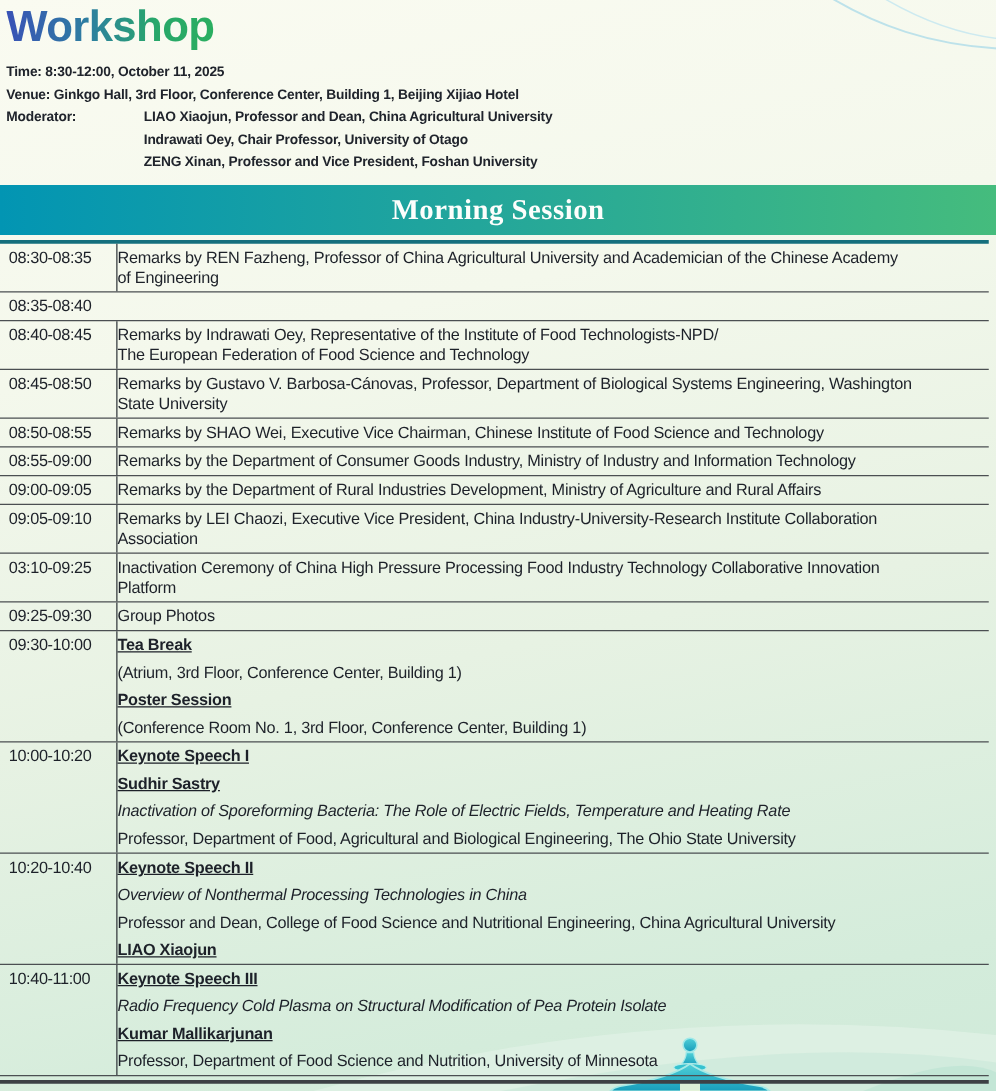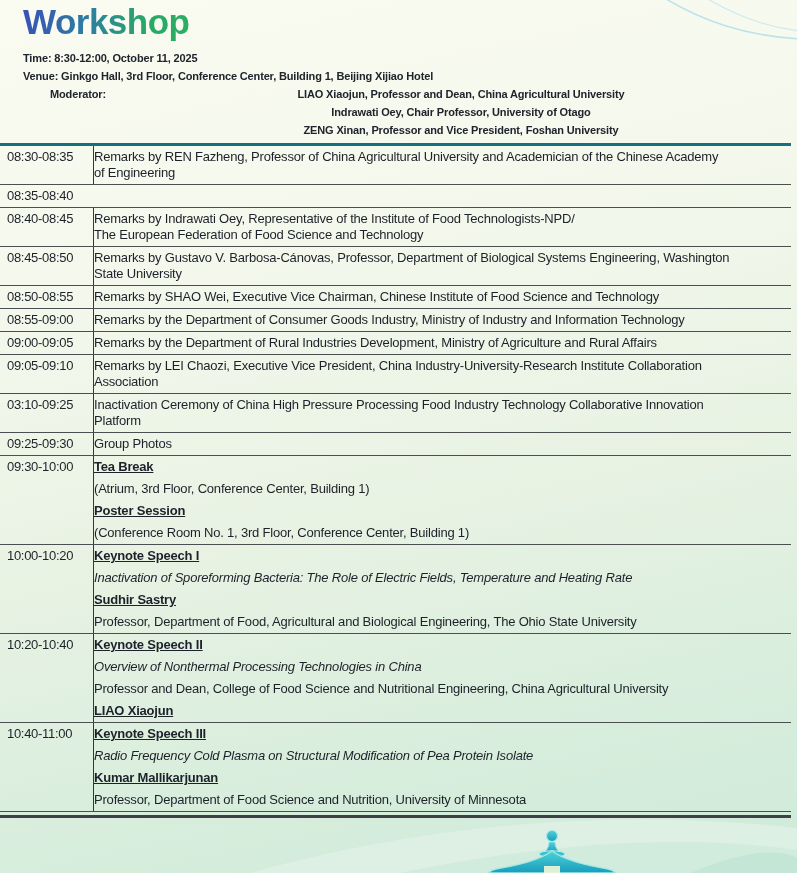--- a/index.html
+++ b/index.html
@@ -13,7 +13,7 @@
   .decor { position:absolute; inset:0; z-index:0; pointer-events:none; }
   .content { position:relative; z-index:1; }
 
-  header { padding:2px 8px 0 23px; }
+  header { padding:2px 8px 0 5px; }
   h1.title {
     margin:0; font-size:35px; font-weight:bold; line-height:40px; letter-spacing:-0.5px;
     width:max-content;

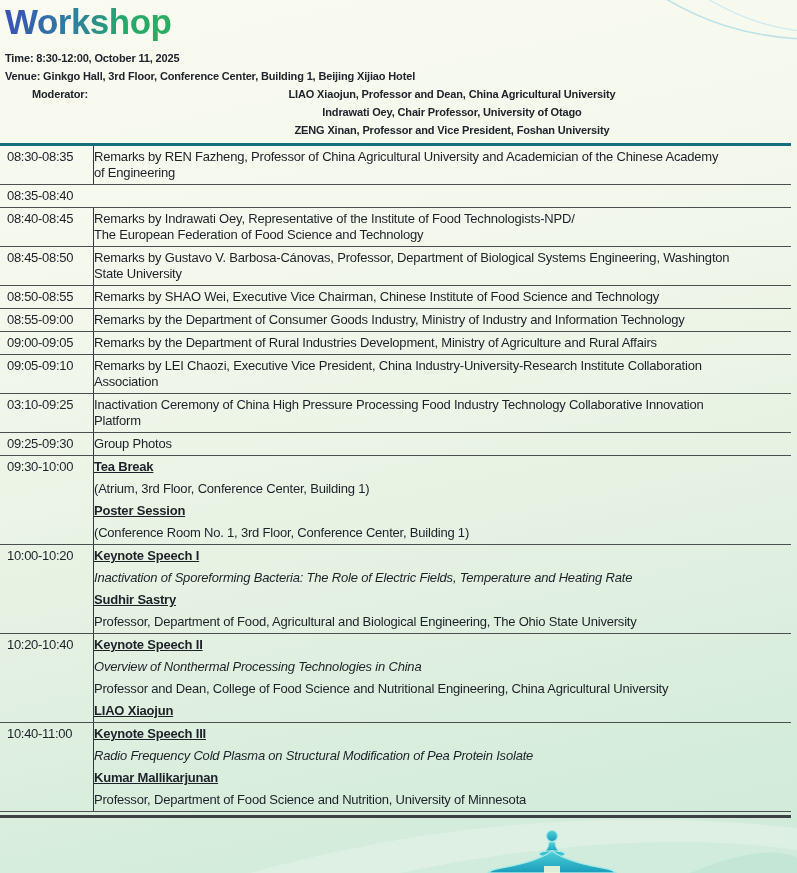--- a/index.html
+++ b/index.html
@@ -23,7 +23,7 @@
   }
   .info { margin-top:7px; font-size:11px; font-weight:bold; line-height:18px; letter-spacing:-0.15px; color:#20242c; }
   .info-line { white-space:nowrap; }
-  .moderator-grid { display:grid; grid-template-columns:110px auto;text-align:center; }
+  .moderator-grid { display:grid; grid-template-columns:110px auto; }
 
   .banner {
     margin-top:9px; height:40px;

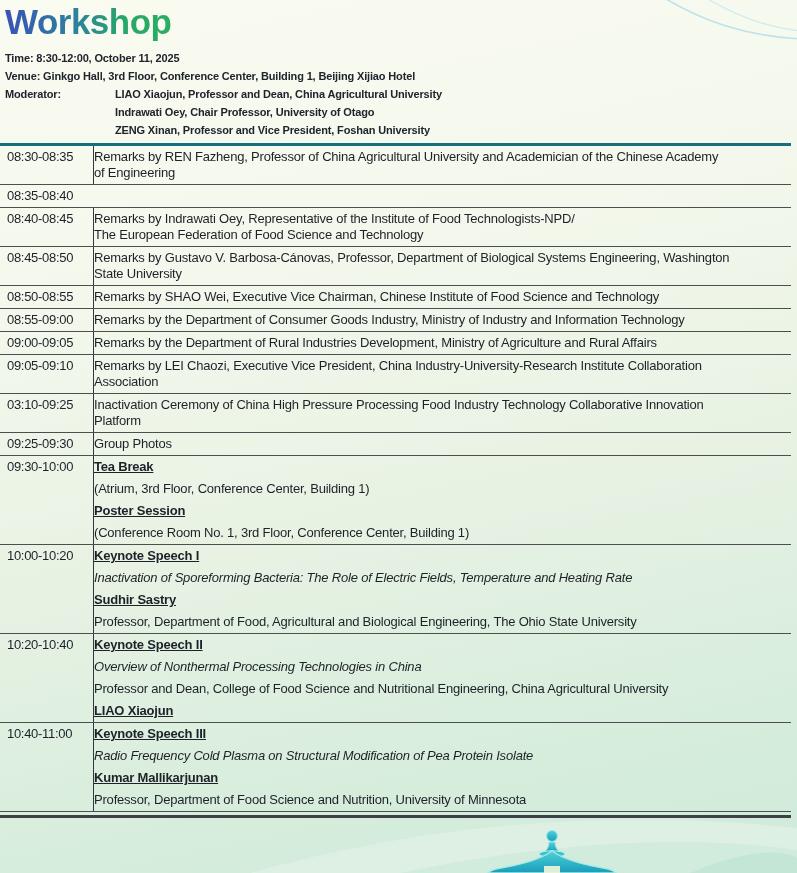--- a/index.html
+++ b/index.html
@@ -99,6 +99,9 @@
       </div>
   </header>
 
+  <div class="banner">
+    <span class="banner-title">Morning Session</span>
+  </div>
 
   <div class="schedule" id="schedule">
       <div class="srow">

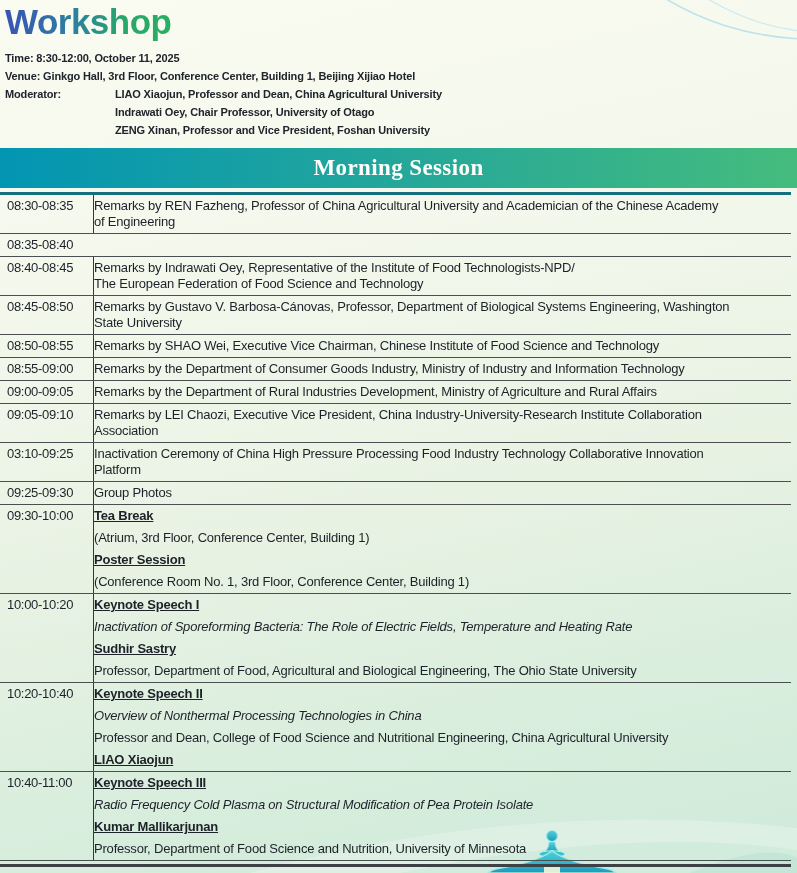--- a/index.html
+++ b/index.html
@@ -179,8 +179,8 @@
     <div class="time-cell">10:00-10:20</div>
     <div class="content-cell">
           <div class="cline bold">Keynote Speech I</div>
+          <div class="cline bold">Sudhir Sastry</div>
           <div class="cline italic">Inactivation of Sporeforming Bacteria: The Role of Electric Fields, Temperature and Heating Rate</div>
-          <div class="cline bold">Sudhir Sastry</div>
           <div class="cline normal">Professor, Department of Food, Agricultural and Biological Engineering, The Ohio State University</div>
         </div>
   </div>

